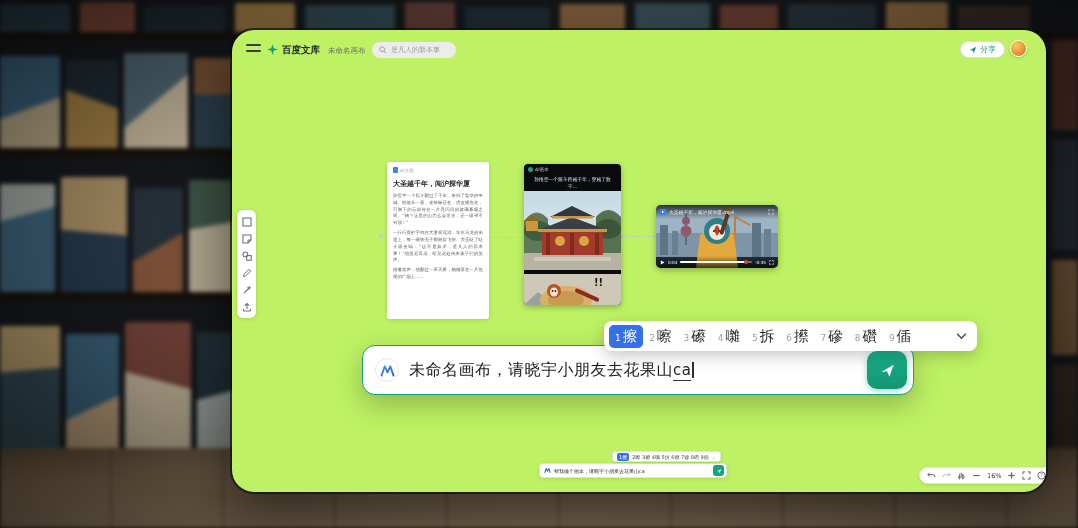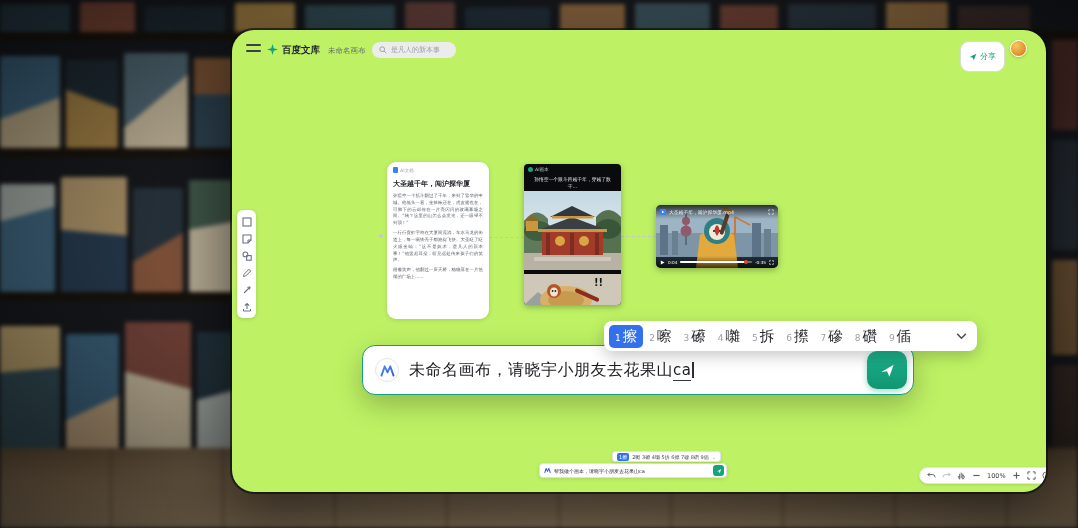--- a/index.html
+++ b/index.html
@@ -33,7 +33,7 @@
   .search-pill { position:absolute; left:140px; top:12px; width:84px; height:16px; background:#ececea;
     border-radius:8px; display:flex; align-items:center; padding:0 7px; gap:4px; }
   .search-pill span { font-size:7px; color:#9aa0a8; }
-  .share-btn { position:absolute; left:728px; top:11px; height:31px; padding:0 8px; background:#fff;
+  .share-btn { position:absolute; left:728px; top:11px; height:17px; padding:0 8px; background:#fff;
     border:1px solid #d9ddda; border-radius:9px; display:flex; align-items:center; gap:3px; }
   .share-btn span { font-size:8px; color:#149a76; }
   .avatar { position:absolute; left:778px; top:10px; width:17px; height:17px; border-radius:50%;

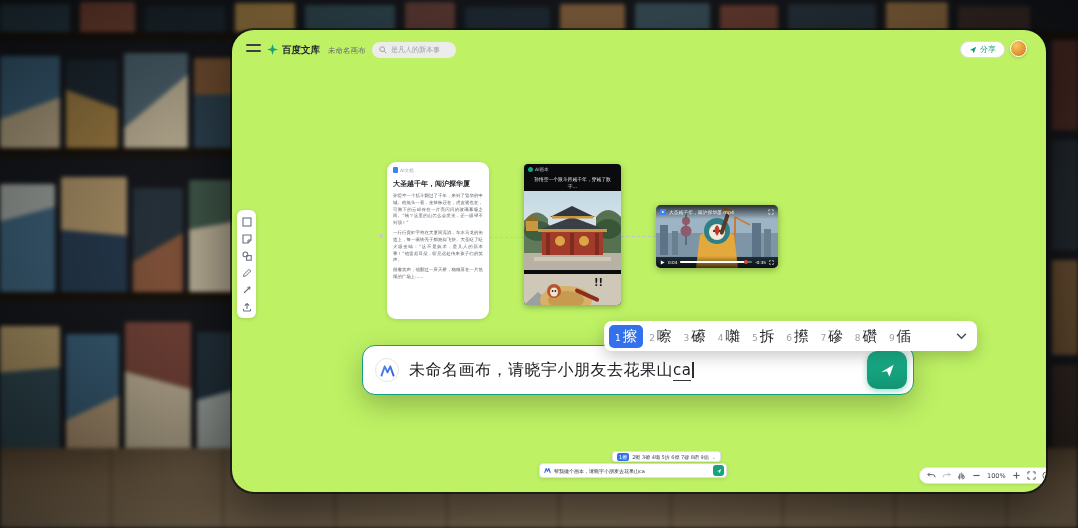--- a/index.html
+++ b/index.html
@@ -48,7 +48,7 @@
 
   
   .doc-card { position:absolute; left:155px; top:132px; width:102px; height:157px; background:#fff;
-    border-radius:9px; box-shadow:0 1px 5px rgba(0,0,0,.14); padding:5px 6px; overflow:hidden; }
+    border-radius:3px; box-shadow:0 1px 5px rgba(0,0,0,.14); padding:5px 6px; overflow:hidden; }
   .doc-badge { display:flex; align-items:center; gap:2px; }
   .doc-badge b { width:5px; height:6px; background:#3b82f6; border-radius:1px; display:inline-block; }
   .doc-badge span { font-size:4.6px; color:#9aa2ab; }

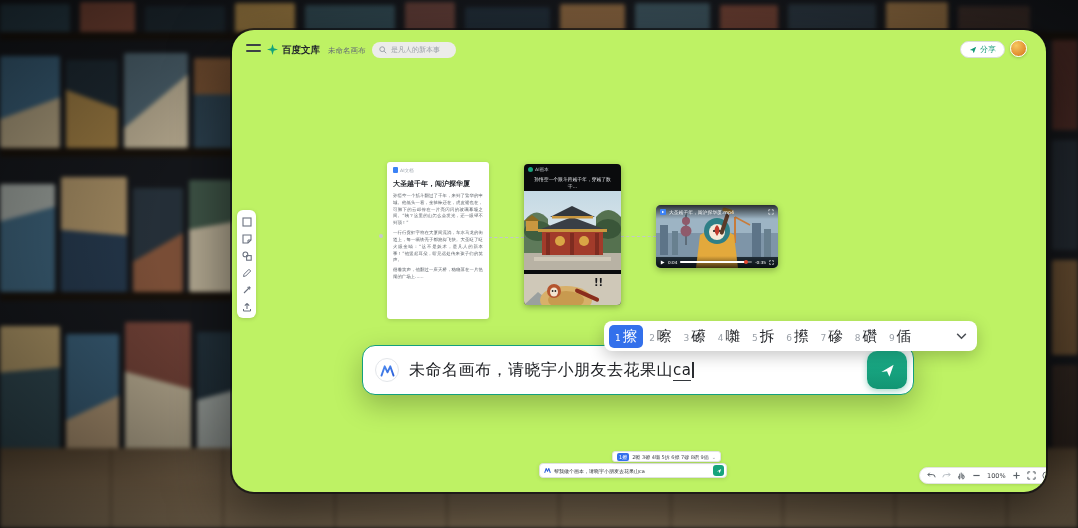--- a/index.html
+++ b/index.html
@@ -468,7 +468,7 @@
           <line x1="1.5" y1="5" x2="8.5" y2="5" stroke="#5a6168" stroke-width="1.3"></line>
         </svg>
       </div>
-    <span class="zoom-label">100%</span>
+    <span class="zoom-label">16%</span>
     <div class="zc">
         <svg width="9" height="9" viewBox="0 0 10 10">
           <line x1="1.5" y1="5" x2="8.5" y2="5" stroke="#5a6168" stroke-width="1.3"></line>

